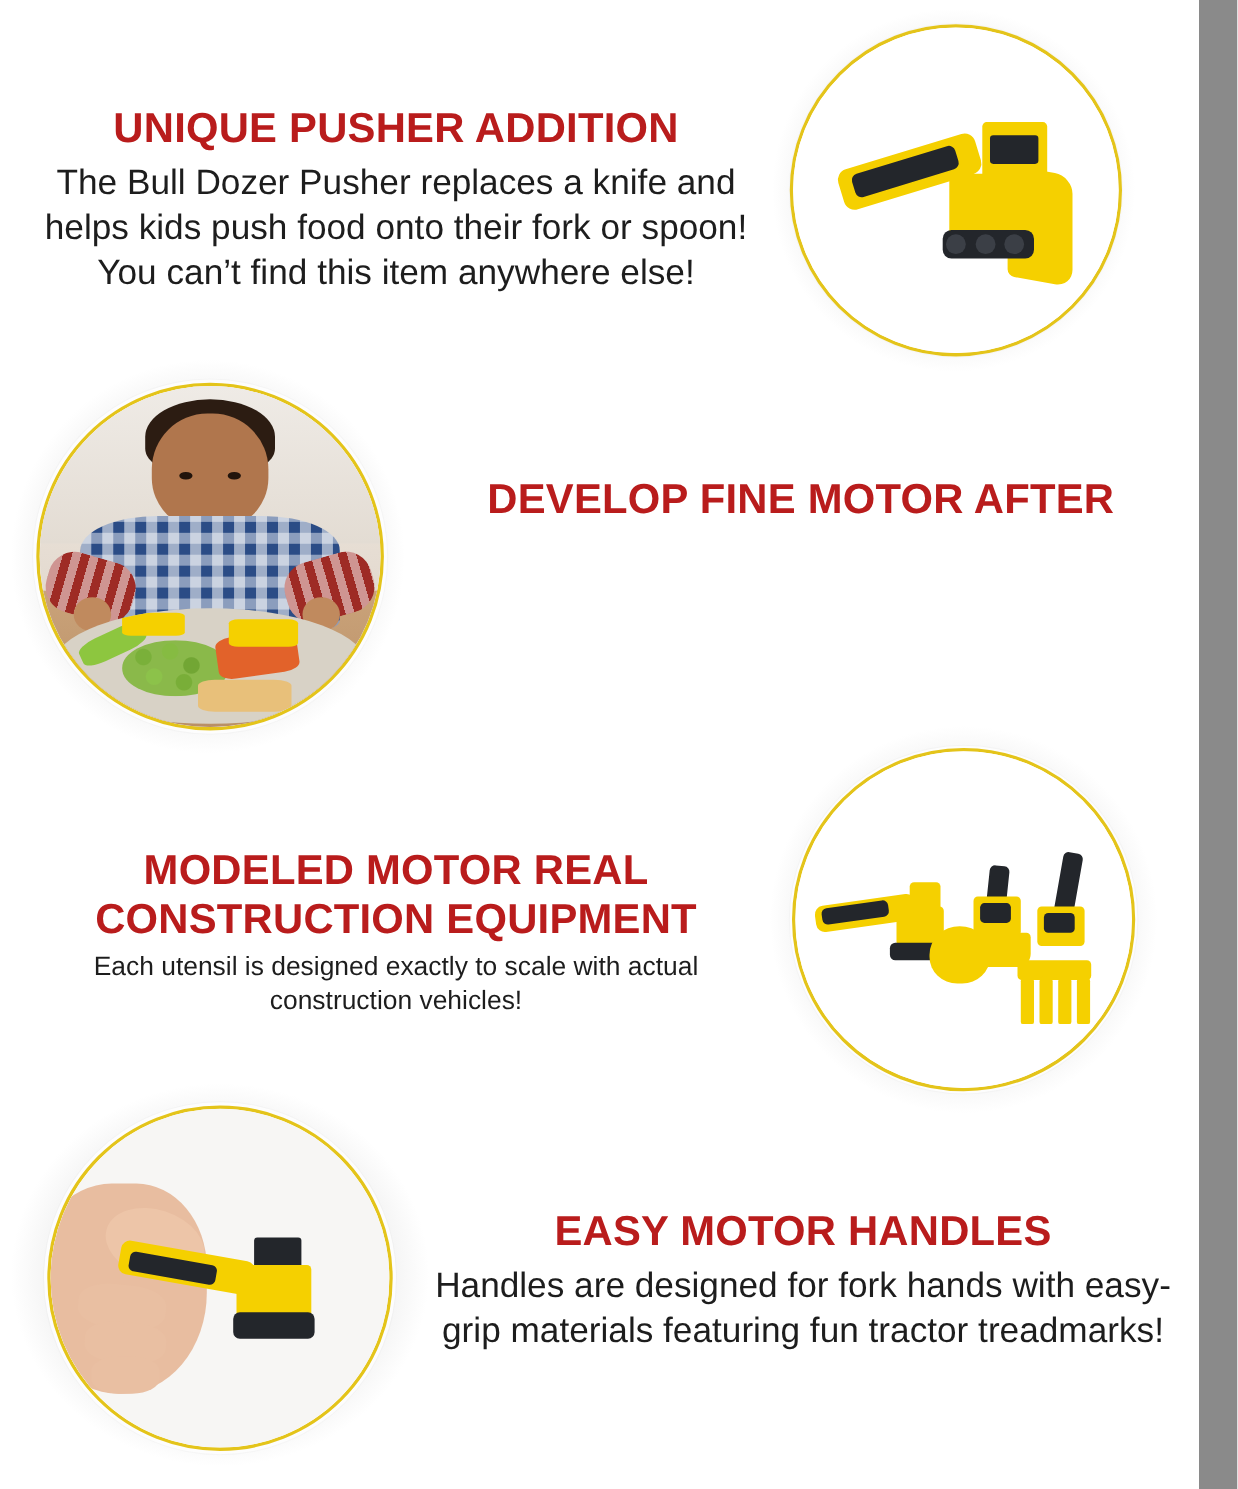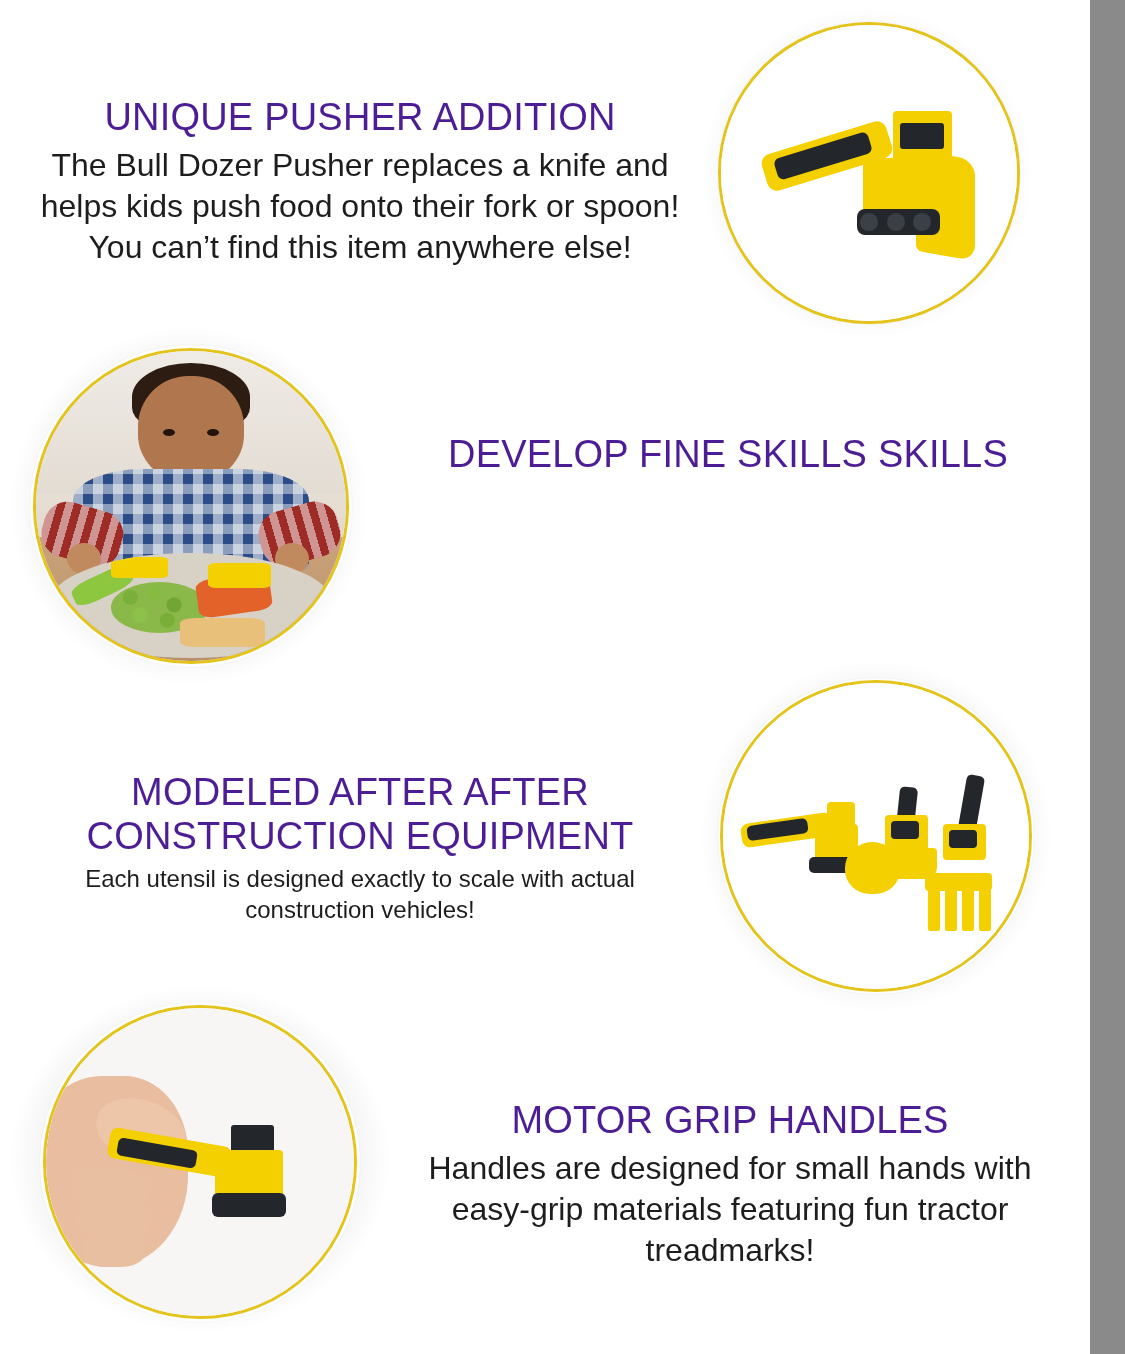--- a/index.html
+++ b/index.html
@@ -34,8 +34,8 @@
     position: absolute;
   }
   .headline {
-    color: #4c1d95;
-    font-weight: normal;
+    color: #b91c1c;
+    font-weight: bold;
     letter-spacing: 0.2px;
     line-height: 1.16;
     margin: 0 0 6px 0;

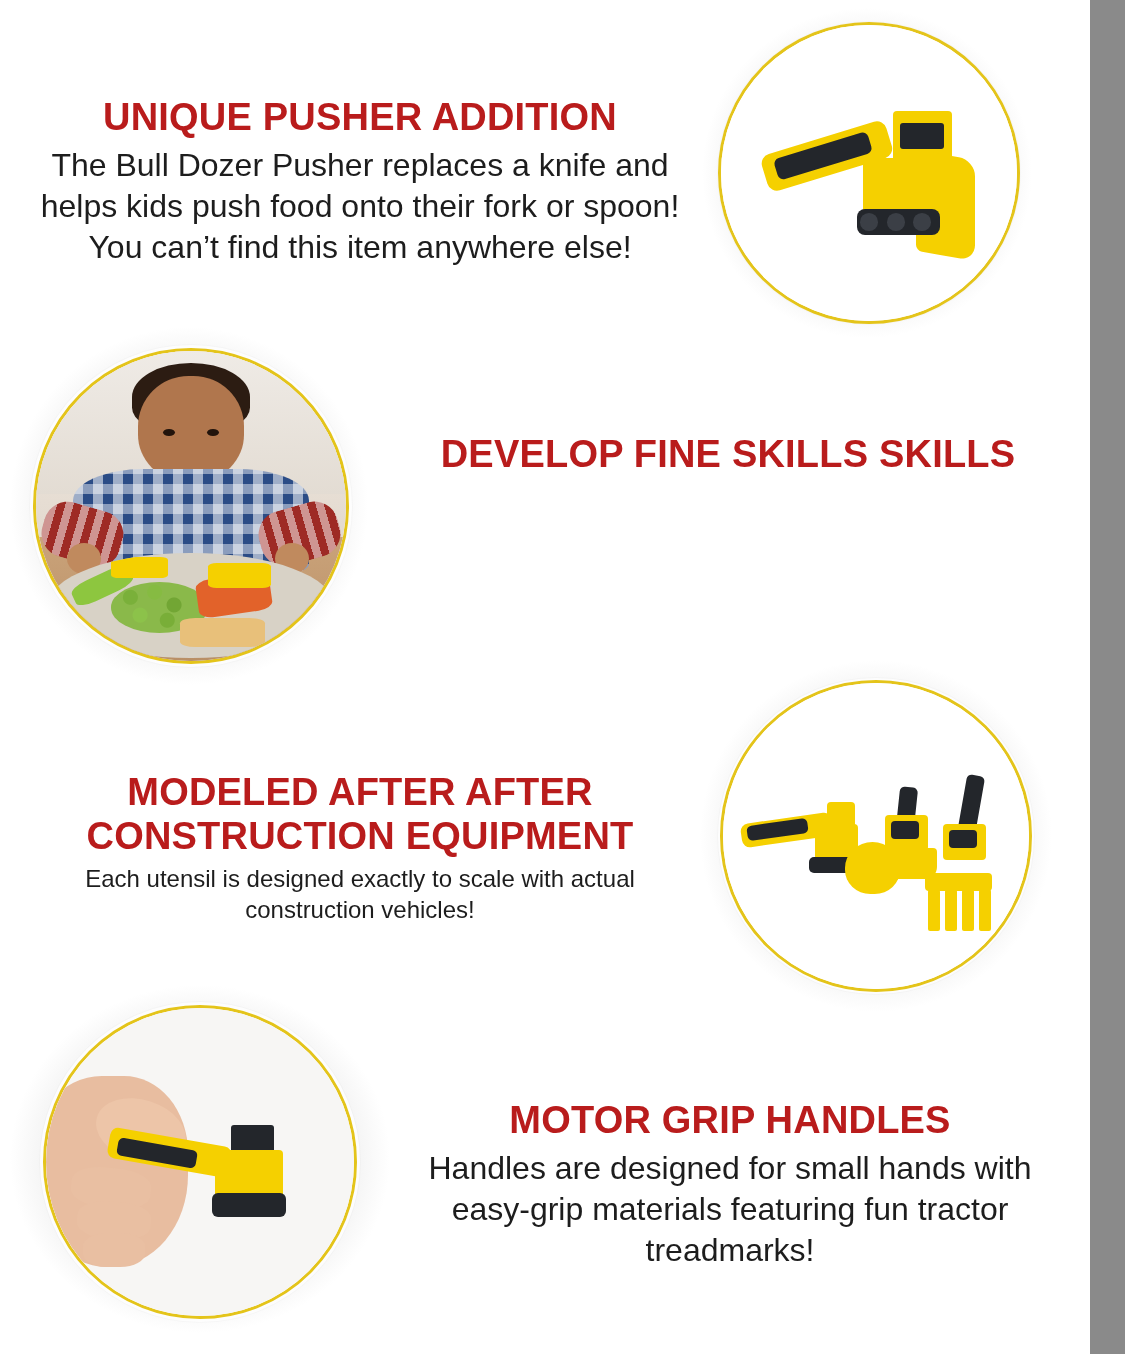--- a/index.html
+++ b/index.html
@@ -326,7 +326,7 @@
   </div>
 
   <div class="block" style="left:372px; top:432px; width:712px;">
-    <h2 class="headline" style="font-size:38px; text-align:center;">DEVELOP FINE SKILLS SKILLS</h2>
+    <h2 class="headline" style="font-size:38px; text-align:center;">DEVELOP FINE MOTOR AFTER</h2>
   </div>
 
   <div class="block" style="left:30px; top:770px; width:660px;">

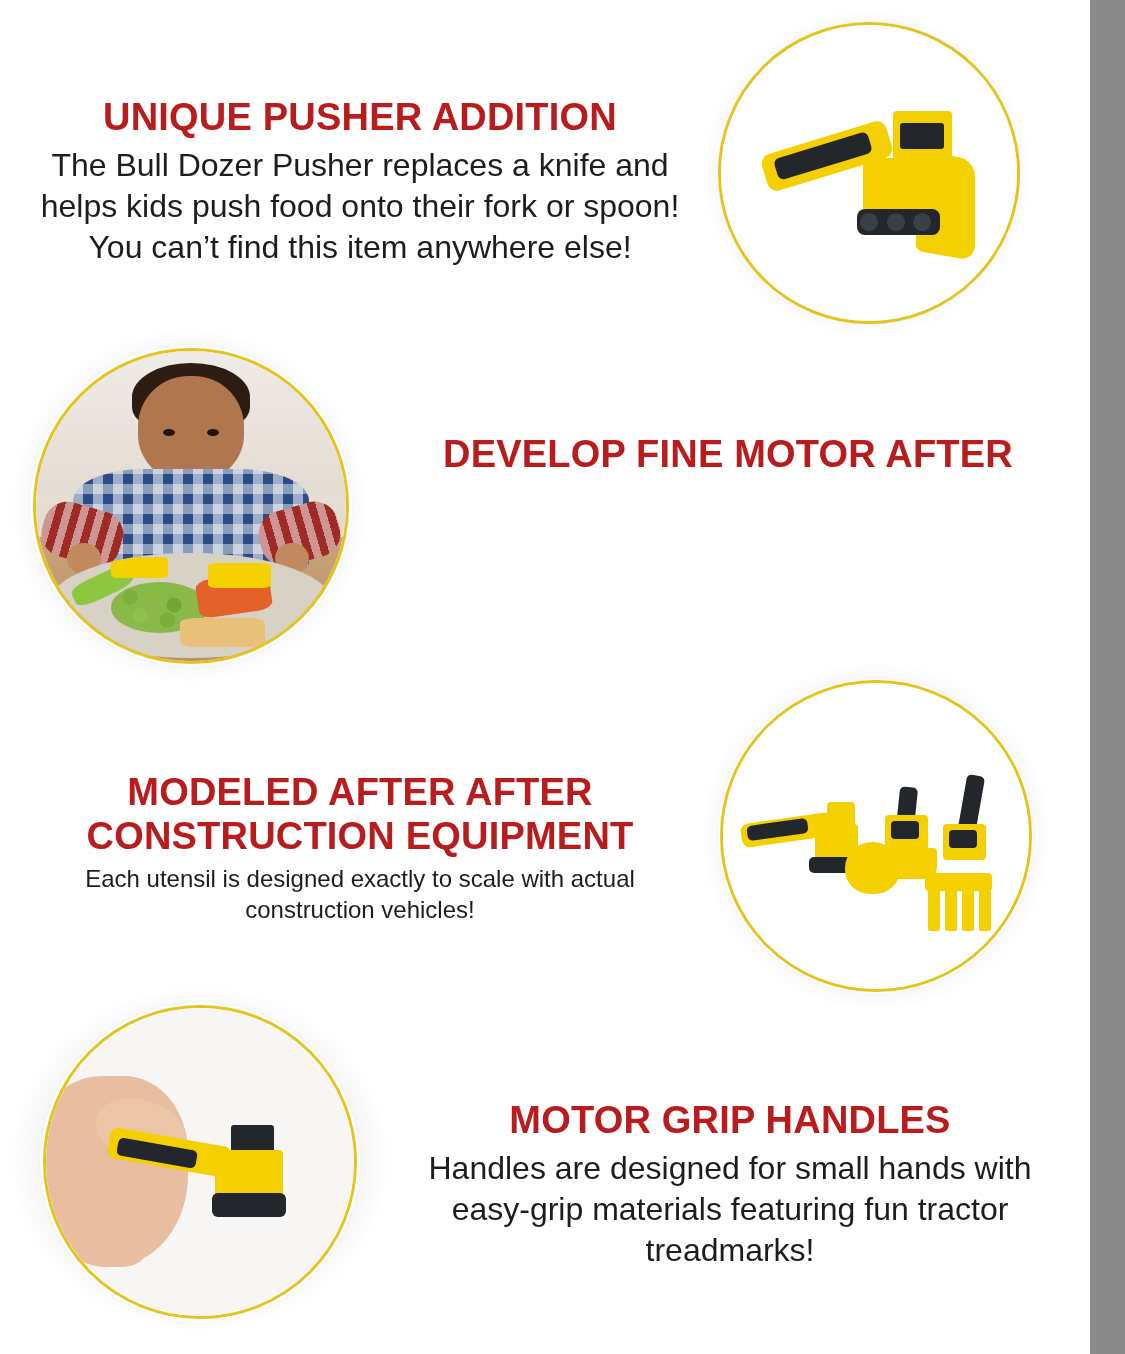--- a/index.html
+++ b/index.html
@@ -330,7 +330,7 @@
   </div>
 
   <div class="block" style="left:30px; top:770px; width:660px;">
-    <h2 class="headline" style="font-size:38px; text-align:center;">MODELED AFTER AFTER CONSTRUCTION EQUIPMENT</h2>
+    <h2 class="headline" style="font-size:38px; text-align:center;">MODELED MOTOR REAL CONSTRUCTION EQUIPMENT</h2>
     <p class="body-text" style="font-size:24px; text-align:center; padding:0 8px;">Each utensil is designed exactly to scale with actual construction vehicles!</p>
   </div>
 

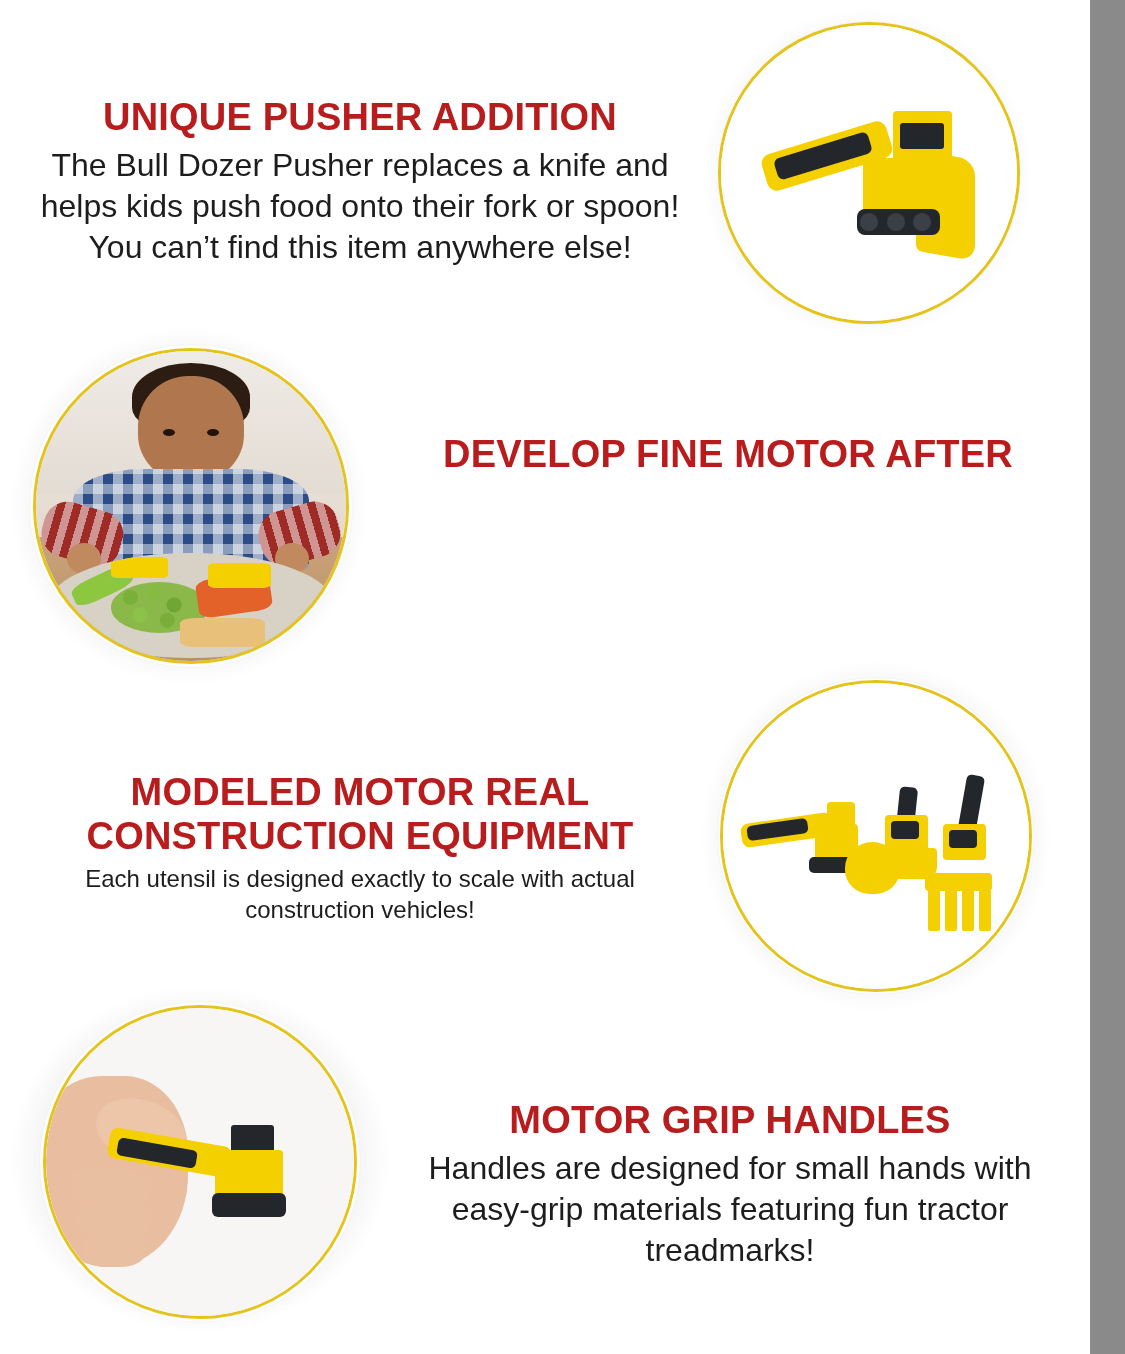--- a/index.html
+++ b/index.html
@@ -382,7 +382,7 @@
   </div>
 
   <div class="block" style="left:380px; top:1098px; width:700px;">
-    <h2 class="headline" style="font-size:38px; text-align:center;">MOTOR GRIP HANDLES</h2>
+    <h2 class="headline" style="font-size:38px; text-align:center;">EASY MOTOR HANDLES</h2>
     <p class="body-text" style="font-size:32px; text-align:center; padding:0 10px;">Handles are designed for small hands with easy-grip materials featuring fun tractor treadmarks!</p>
   </div>
 

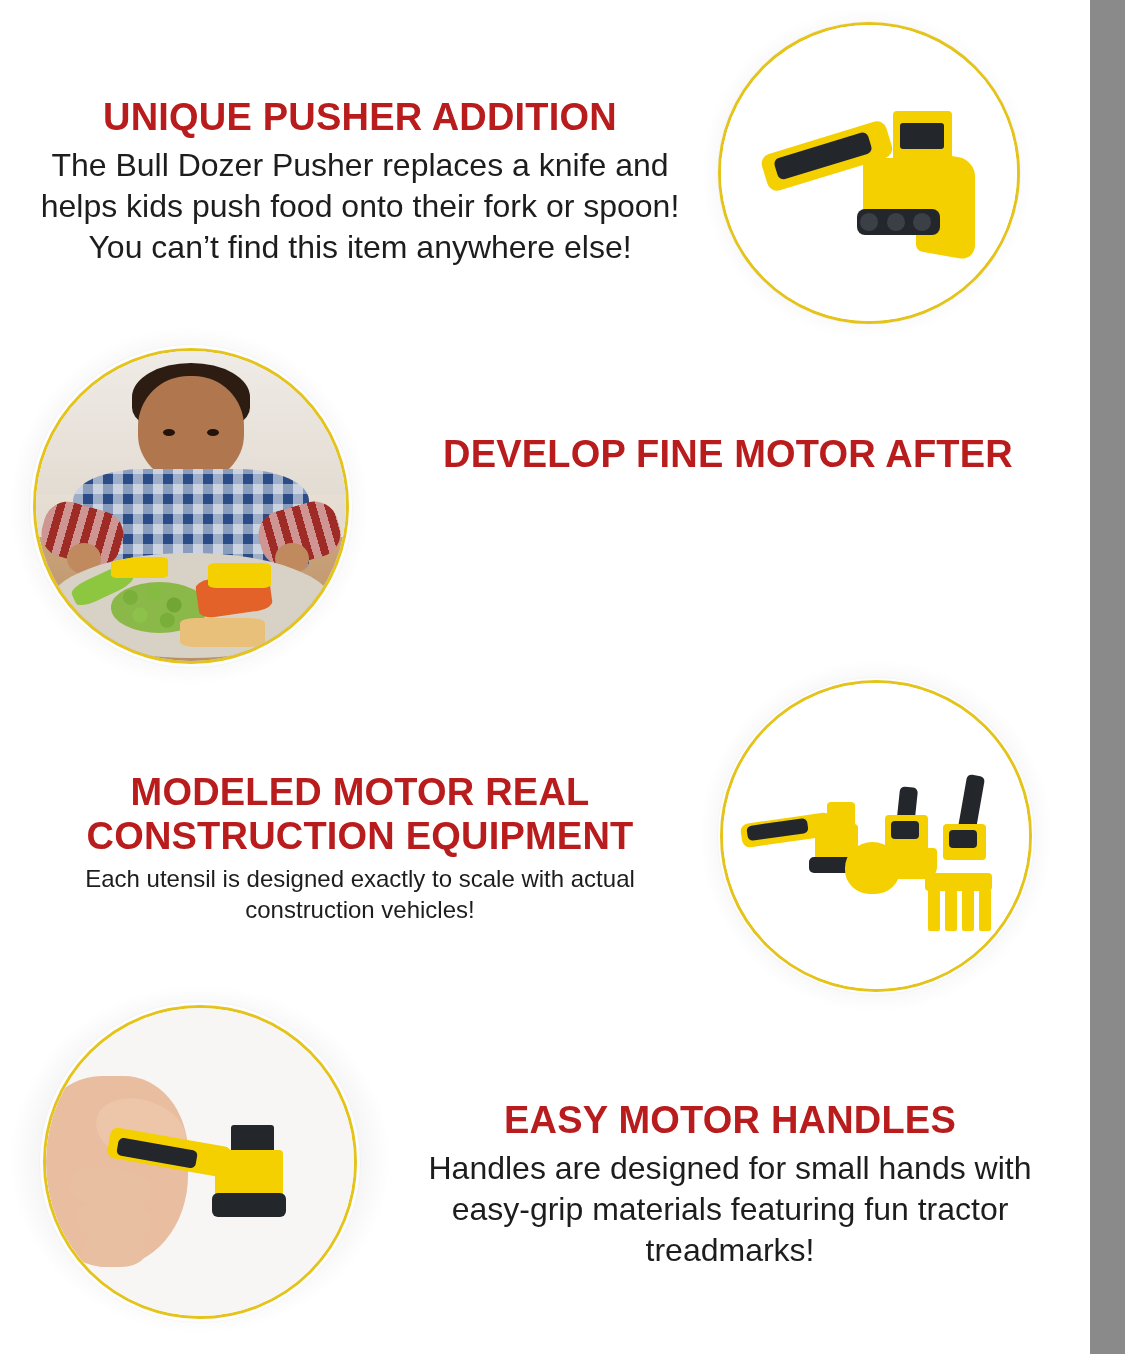--- a/index.html
+++ b/index.html
@@ -383,7 +383,7 @@
 
   <div class="block" style="left:380px; top:1098px; width:700px;">
     <h2 class="headline" style="font-size:38px; text-align:center;">EASY MOTOR HANDLES</h2>
-    <p class="body-text" style="font-size:32px; text-align:center; padding:0 10px;">Handles are designed for small hands with easy-grip materials featuring fun tractor treadmarks!</p>
+    <p class="body-text" style="font-size:32px; text-align:center; padding:0 10px;">Handles are designed for fork hands with easy-grip materials featuring fun tractor treadmarks!</p>
   </div>
 
 </div>

